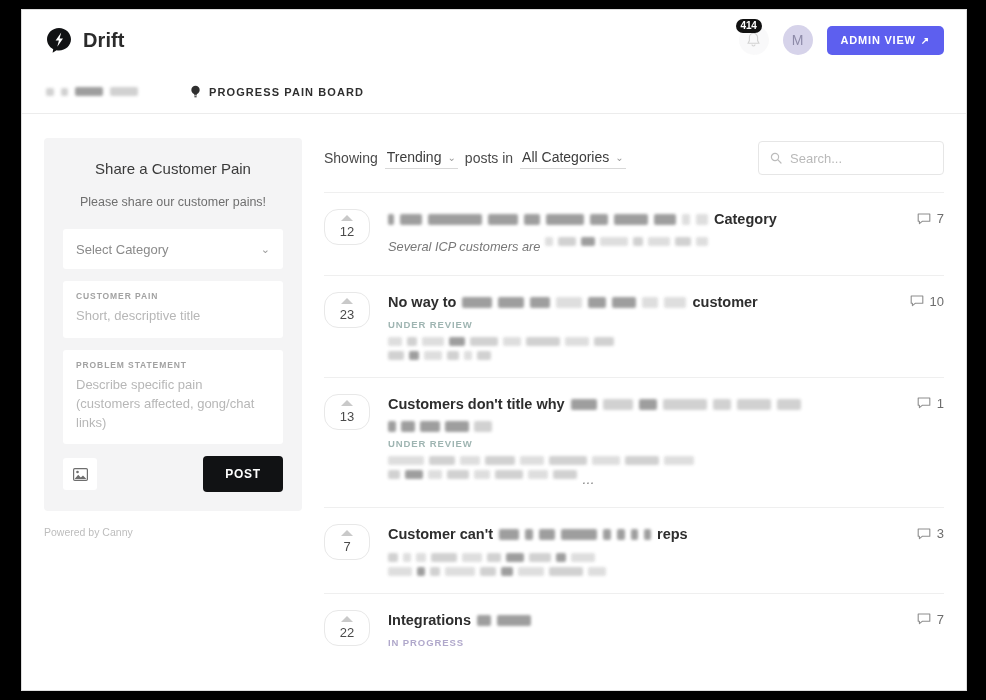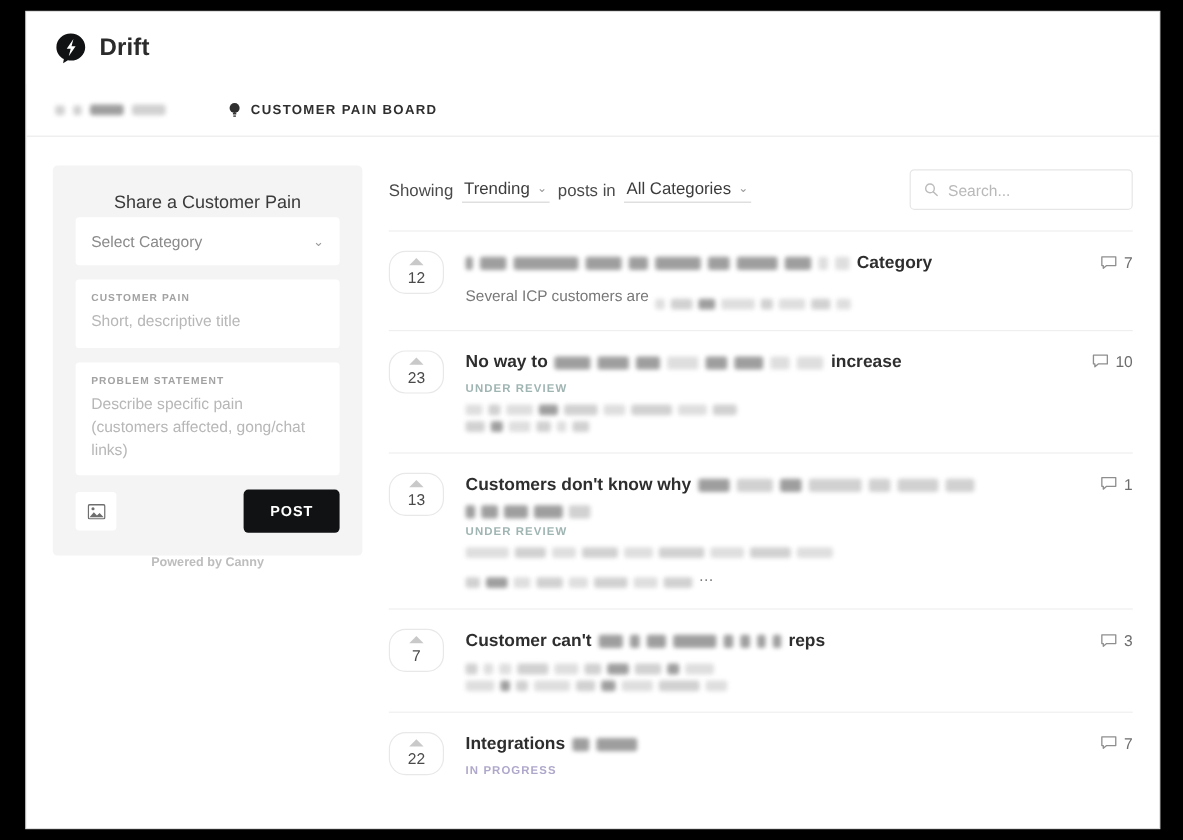--- a/index.html
+++ b/index.html
@@ -242,6 +242,26 @@
 
     <div class="topbar-spacer"></div>
 
+    <div class="topbar-right">
+      <div class="bell-wrap">
+        <div class="bell-circle">
+          <svg width="15" height="16" viewBox="0 0 15 16">
+            <path d="M7.5 1.3c-2.3 0-4.1 1.9-4.1 4.2v3.0L2.1 11.2h10.8L11.6 8.5v-3.0c0-2.3-1.8-4.2-4.1-4.2z" fill="none" stroke="#9d9d9d" stroke-width="1.1"></path>
+            <path d="M6.0 12.4c0 .9.7 1.6 1.5 1.6s1.5-.7 1.5-1.6" fill="none" stroke="#9d9d9d" stroke-width="1.1"></path>
+          </svg>
+        </div>
+        <span class="badge">414</span>
+      </div>
+
+      <div class="avatar">
+        <span>M</span>
+      </div>
+
+      <button class="admin-btn">
+        <span>ADMIN VIEW</span>
+        <span class="arrow">↗</span>
+      </button>
+    </div>
   </div>
 
   <div class="crumbrow">

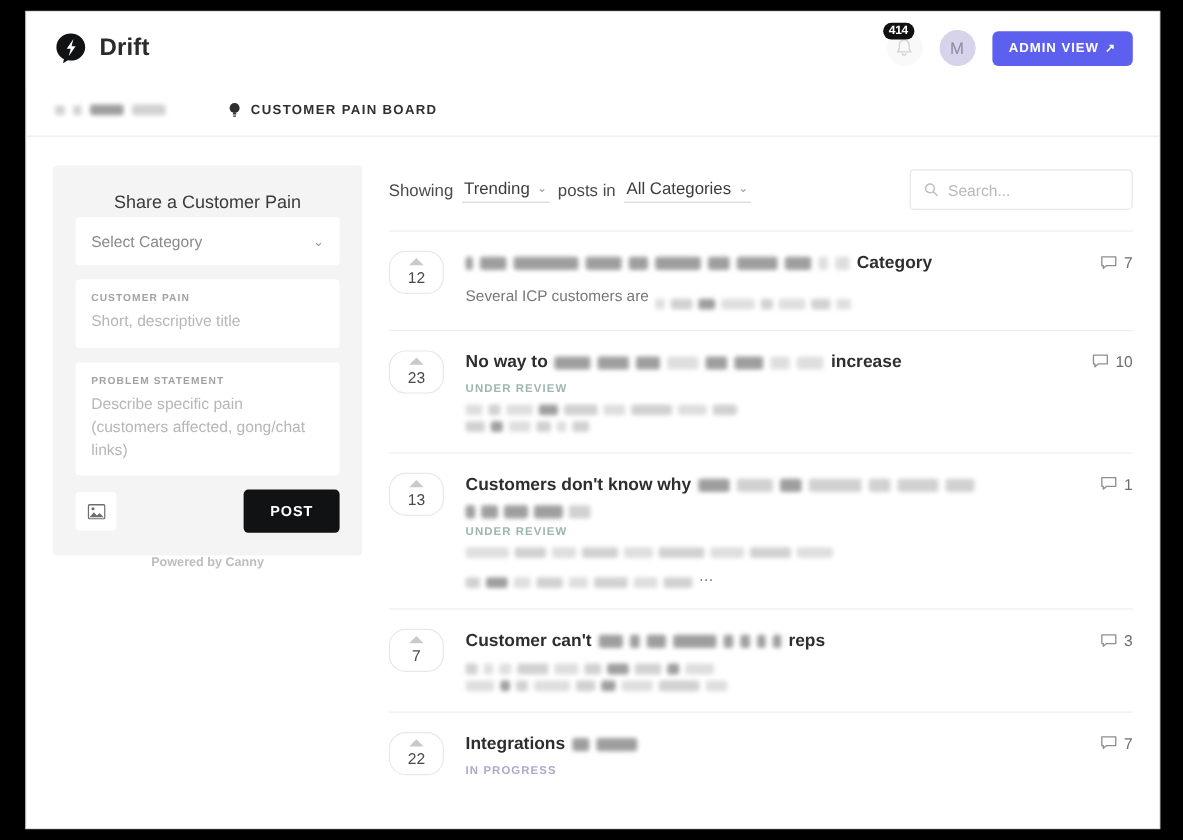--- a/index.html
+++ b/index.html
@@ -277,7 +277,7 @@
         <rect x="4.1" y="9.2" width="2.8" height="1.2" fill="#2f2f2f"></rect>
         <rect x="4.4" y="11.2" width="2.2" height="1.1" fill="#2f2f2f"></rect>
       </svg>
-      <span>CUSTOMER PAIN BOARD</span>
+      <span>PROGRESS PAIN BOARD</span>
     </div>
   </div>
 

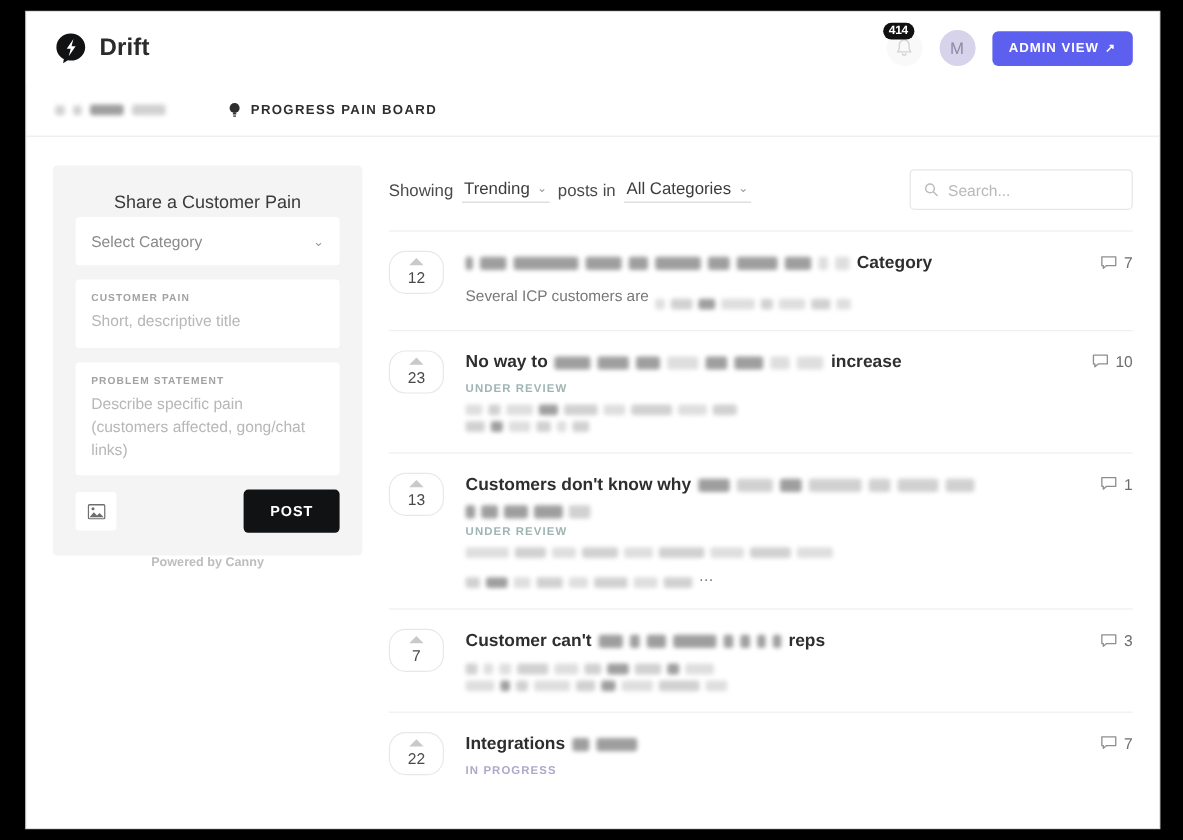--- a/index.html
+++ b/index.html
@@ -103,7 +103,7 @@
   }
   .card-title {
     font-size: 15px; color: #3a3a3a; text-align: center; font-weight: normal;
-    margin-bottom: 4px;
+    margin-bottom: 18px;
   }
   .card-sub {
     font-size: 12.5px; color: #6f6f6f; text-align: center;

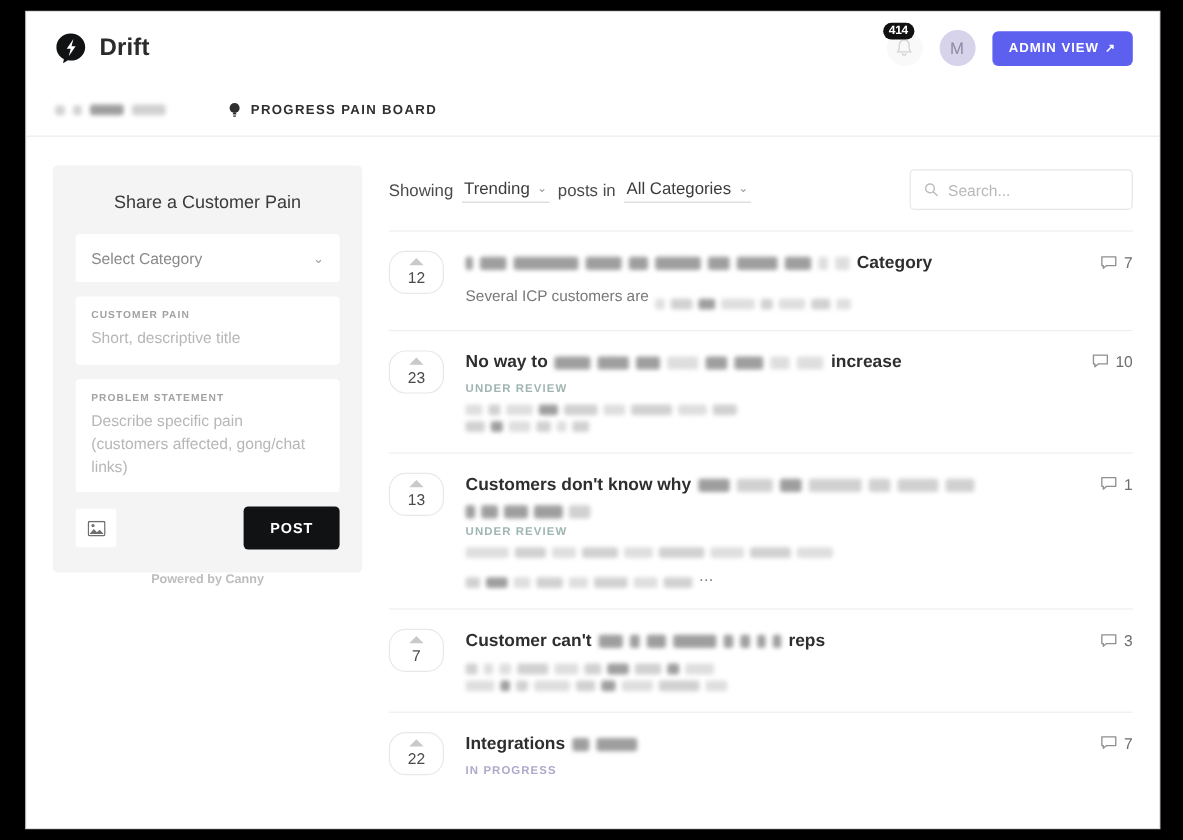--- a/index.html
+++ b/index.html
@@ -286,6 +286,7 @@
     <div class="sidebar">
       <div class="card">
         <div class="card-title">Share a Customer Pain</div>
+        <div class="card-sub">Please share our customer pains!</div>
 
         <div class="select-box">
           <span>Select Category</span>

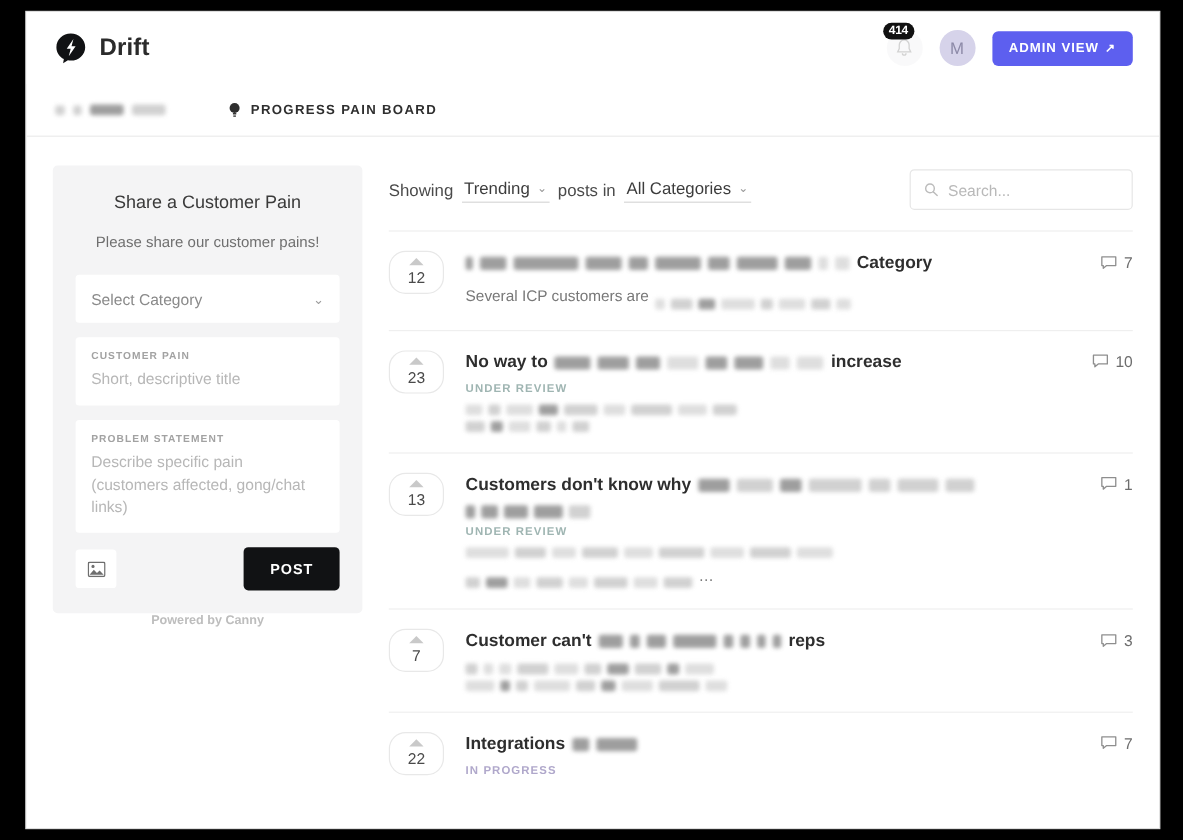--- a/index.html
+++ b/index.html
@@ -224,7 +224,7 @@
     display: flex; flex-wrap: wrap; align-items: center; gap: 5px;
   }
   .post-body .plain { color: #787878; }
-  .rline { display: flex; flex-wrap: wrap; align-items: flex-end; gap: 5px; width: 100%; }
+  .rline { display: flex; flex-wrap: wrap; align-items: flex-start; gap: 5px; width: 100%; font-style: italic; }
 </style>
 </head>
 <body>

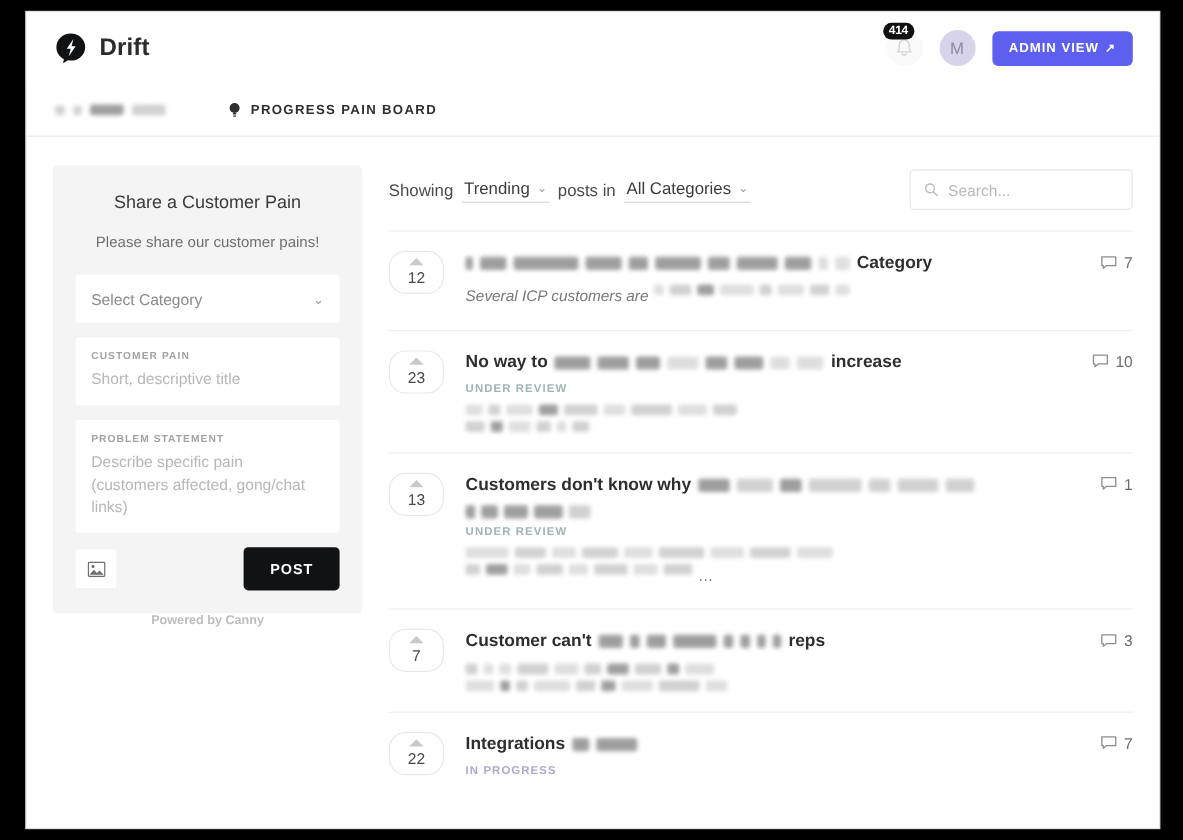--- a/index.html
+++ b/index.html
@@ -401,7 +401,7 @@
               <span class="redact dark" style="width:24px;height:11px;"></span>
               <span class="redact light" style="width:16px;height:11px;"></span>
               <span class="redact light" style="width:22px;height:11px;"></span>
-              <span class="plain">increase</span>
+              <span class="plain">customer</span>
             </div>
             <div class="comments">
               <svg class="bubble" viewBox="0 0 14 12">

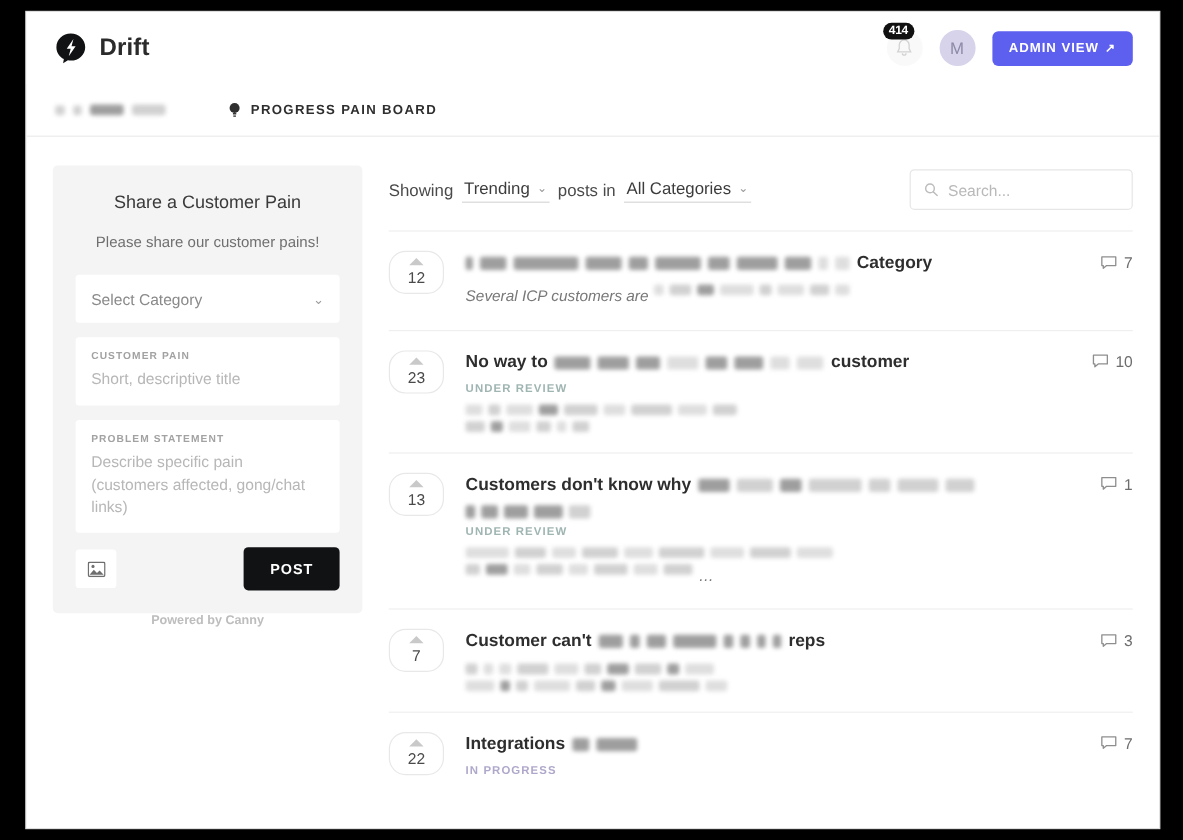--- a/index.html
+++ b/index.html
@@ -443,7 +443,7 @@
         <div class="post-main">
           <div class="post-head">
             <div class="post-title">
-              <span class="plain">Customers don't know why</span>
+              <span class="plain">Customers don't title why</span>
               <span class="redact dark" style="width:26px;height:11px;"></span>
               <span class="redact" style="width:30px;height:11px;"></span>
               <span class="redact dark" style="width:18px;height:11px;"></span>

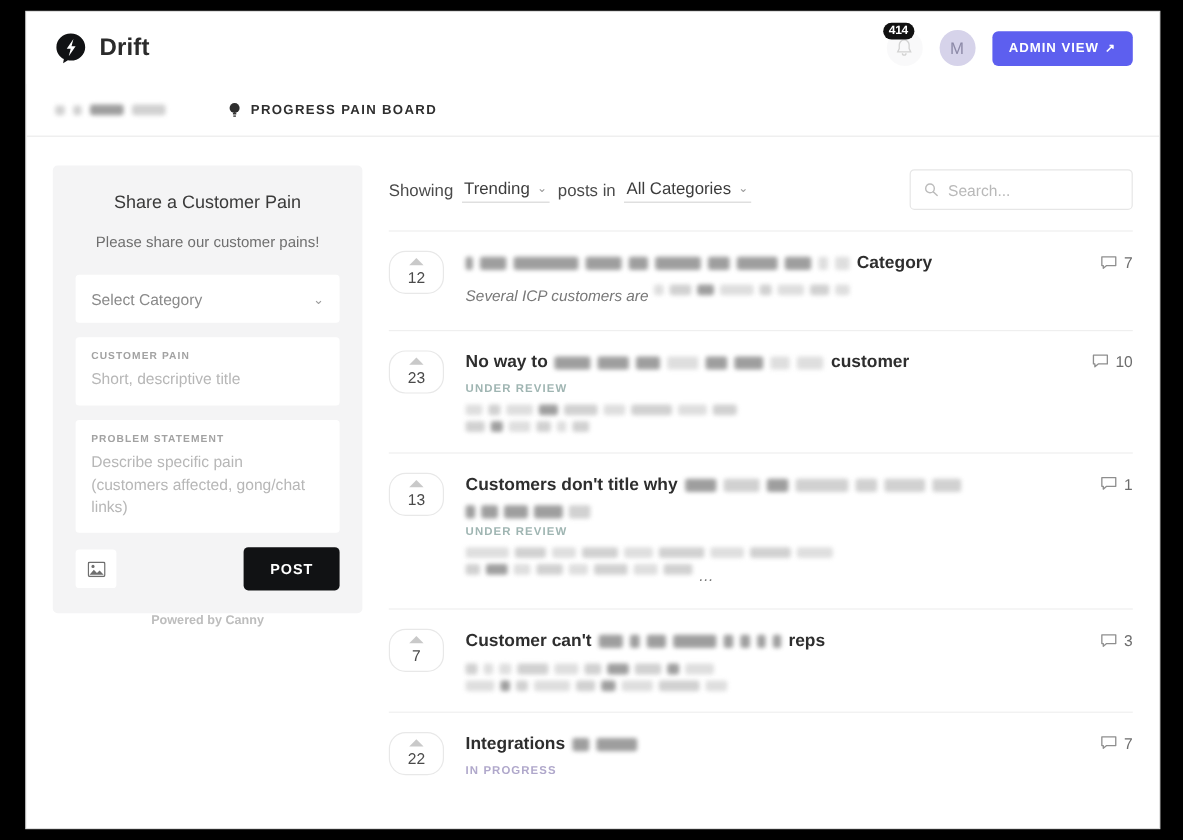--- a/index.html
+++ b/index.html
@@ -146,8 +146,8 @@
     cursor: pointer;
   }
   .powered {
-    text-align: center; font-size: 10.5px; color: #bdbdbd;
-    font-weight: bold;
+    text-align: left; font-size: 10.5px; color: #bdbdbd;
+    margin-top: 15px;
   }
 
   

